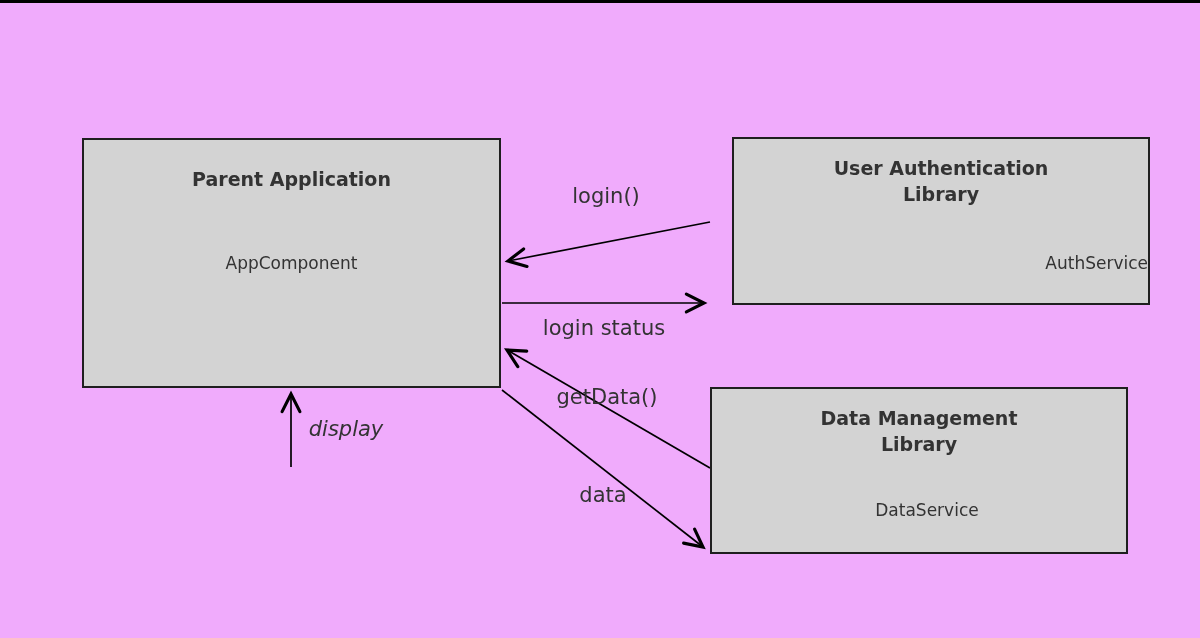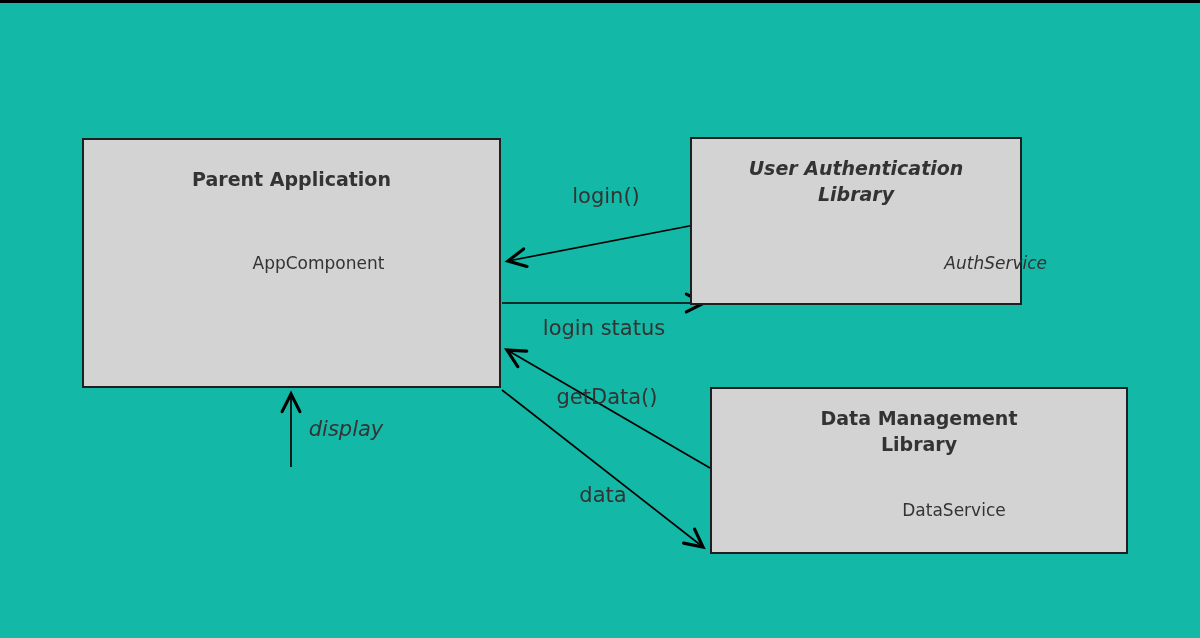--- a/index.html
+++ b/index.html
@@ -12,7 +12,7 @@
     position: relative;
     width: 1200px;
     height: 638px;
-    background: #14b8a6;
+    background: #f0abfc;
     overflow: hidden;
   }
   #top-bar {

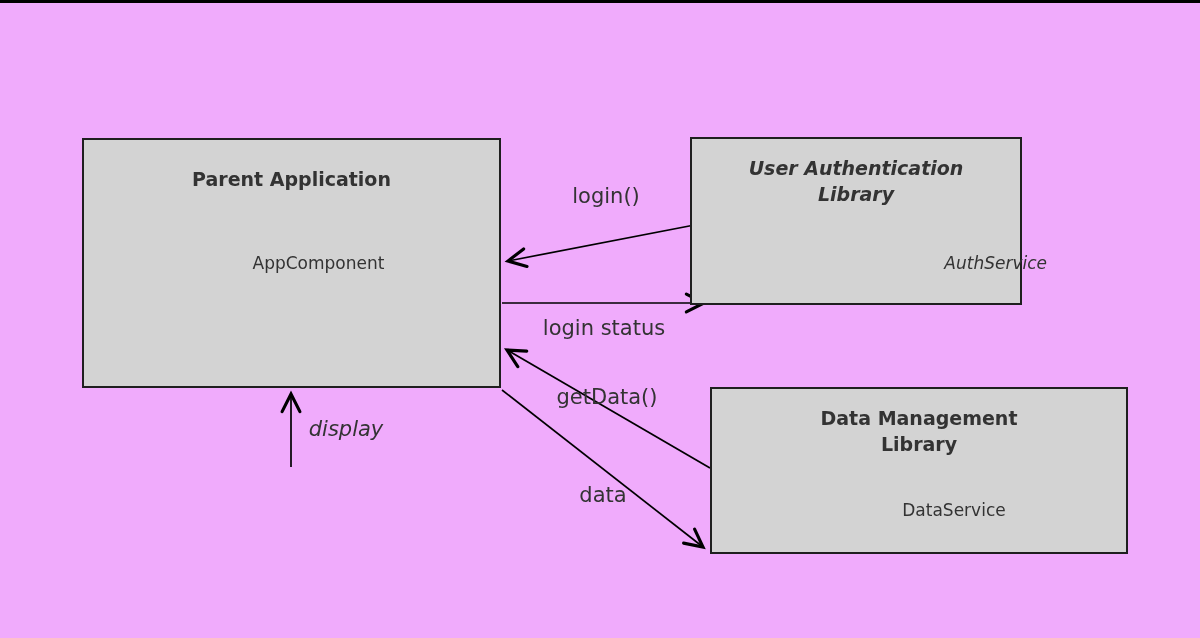--- a/index.html
+++ b/index.html
@@ -88,7 +88,7 @@
         <div class="node-title" style="top: 26px;">Parent Application</div>
         <div class="node-subtitle" style="top: 113px;">AppComponent</div>
       </div>
-      <div class="node" style="left: 690px; top: 137px; width: 332px; height: 168px; font-style: italic;">
+      <div class="node" style="left: 732px; top: 137px; width: 418px; height: 168px;">
         <div class="node-title" style="top: 16px;">User Authentication
 Library</div>
         <div class="node-subtitle" style="top: 114px; text-align: right;">AuthService</div>

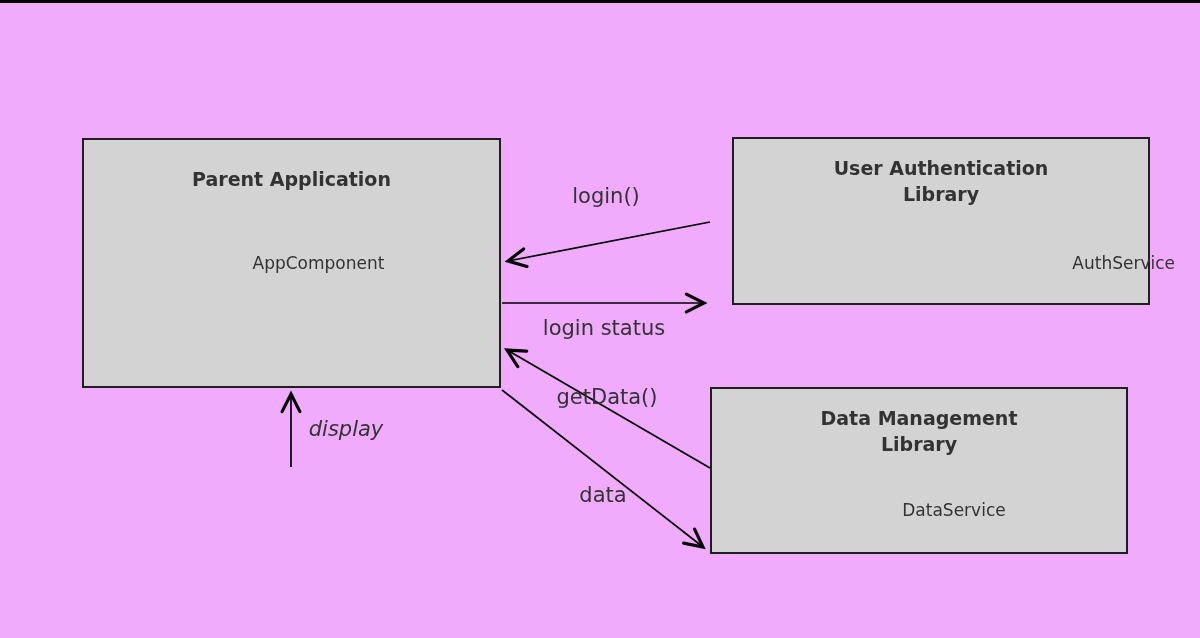--- a/index.html
+++ b/index.html
@@ -52,7 +52,6 @@
     text-align: center;
     font-size: 17px;
     color: #333333;
-    margin-left: 27px;
   }
   .edge-label {
     position: absolute;

